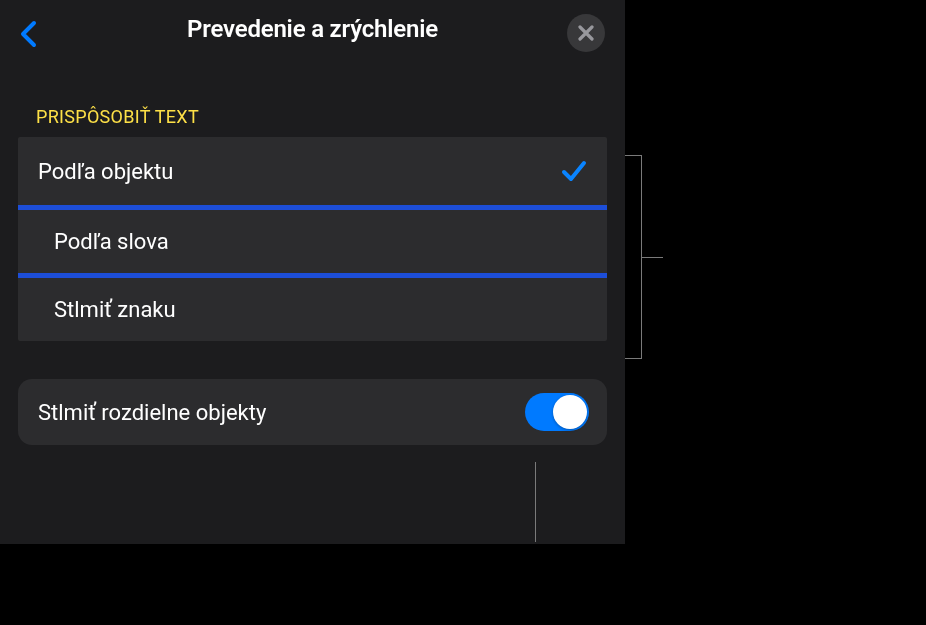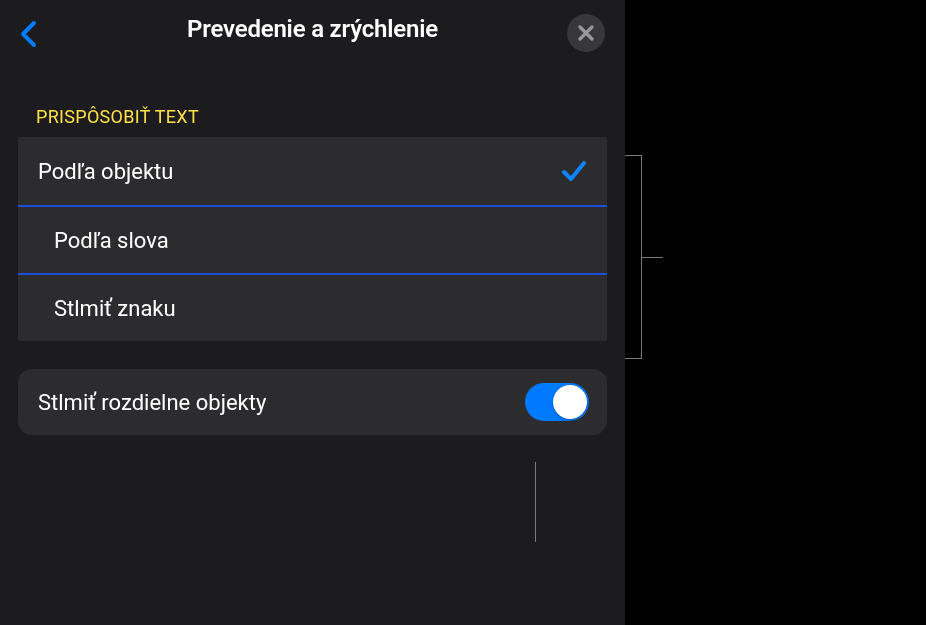--- a/index.html
+++ b/index.html
@@ -17,7 +17,7 @@
     }
     .panel {
       width: 625px;
-      height: 625px;
+      height: 544px;
       background: #1c1c1e;
       position: relative;
     }

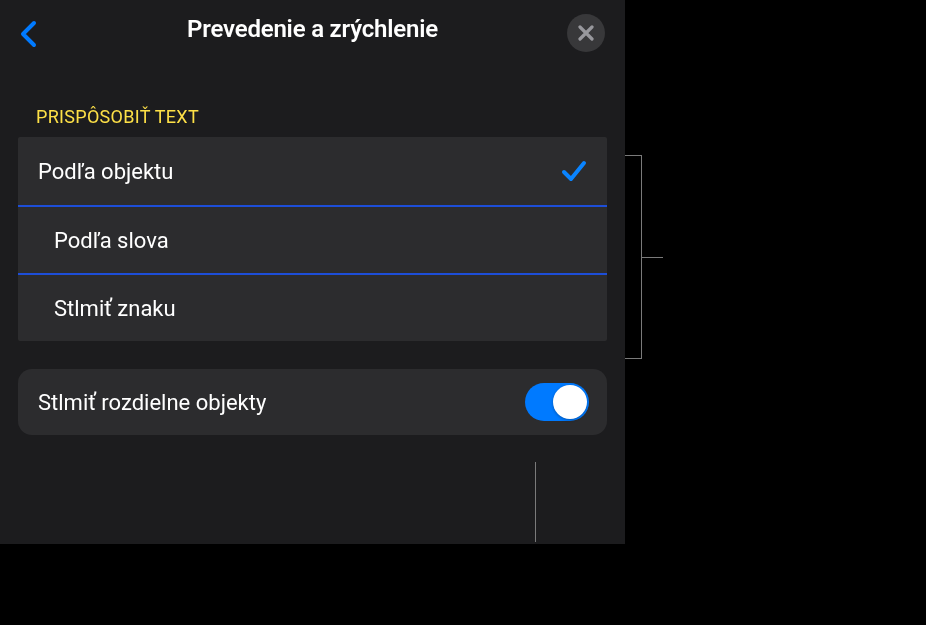--- a/index.html
+++ b/index.html
@@ -94,7 +94,7 @@
       min-height: 68px;
     }
     .list-item + .list-item {
-      border-top: 2px solid #1d4ed8;
+      border-top: 5px solid #1d4ed8;
       padding-left: 36px;
     }
     .checkmark {

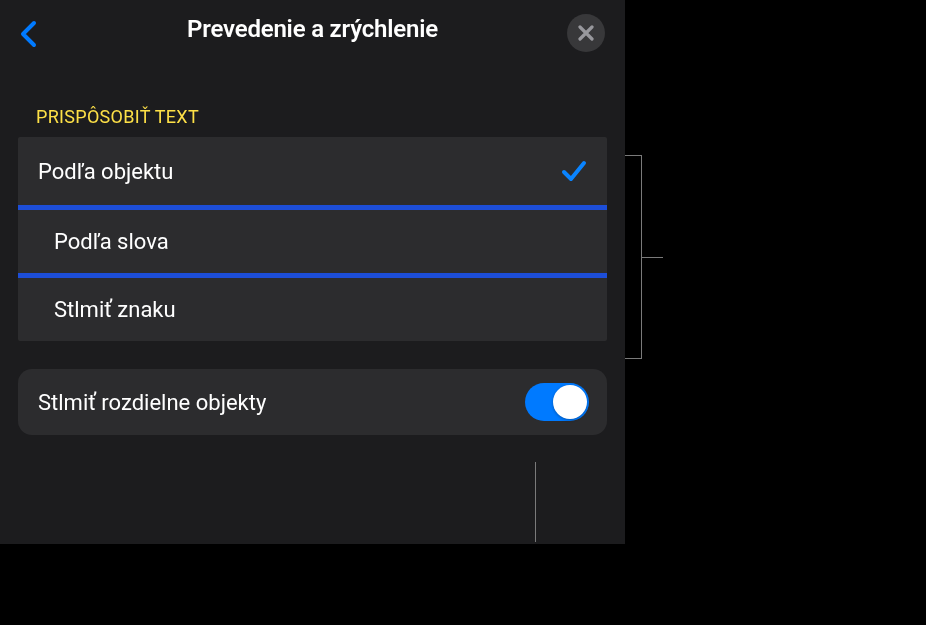--- a/index.html
+++ b/index.html
@@ -105,7 +105,7 @@
       background: #2c2c2e;
       border-radius: 14px;
       overflow: hidden;
-      margin-top: 28px;
+      margin-top: 38px;
     }
     .toggle-item {
       display: flex;

